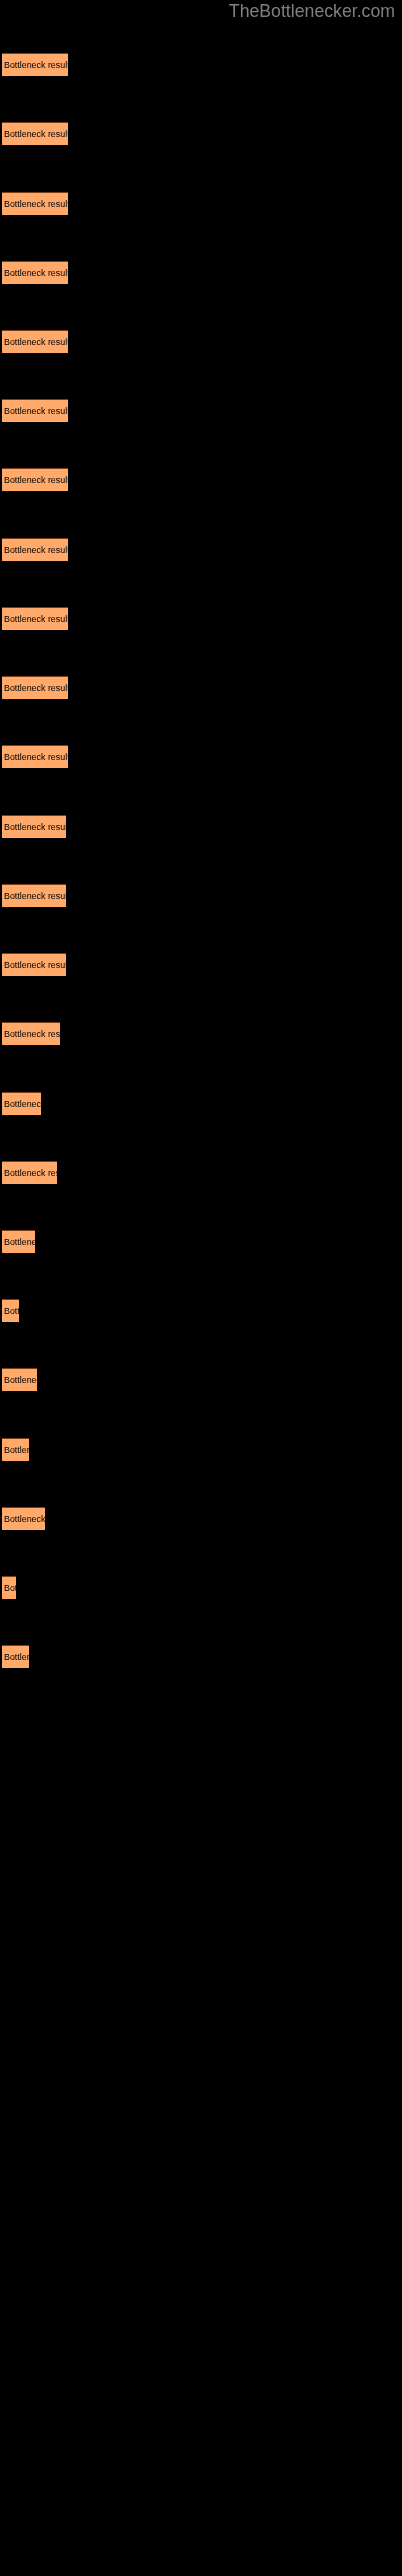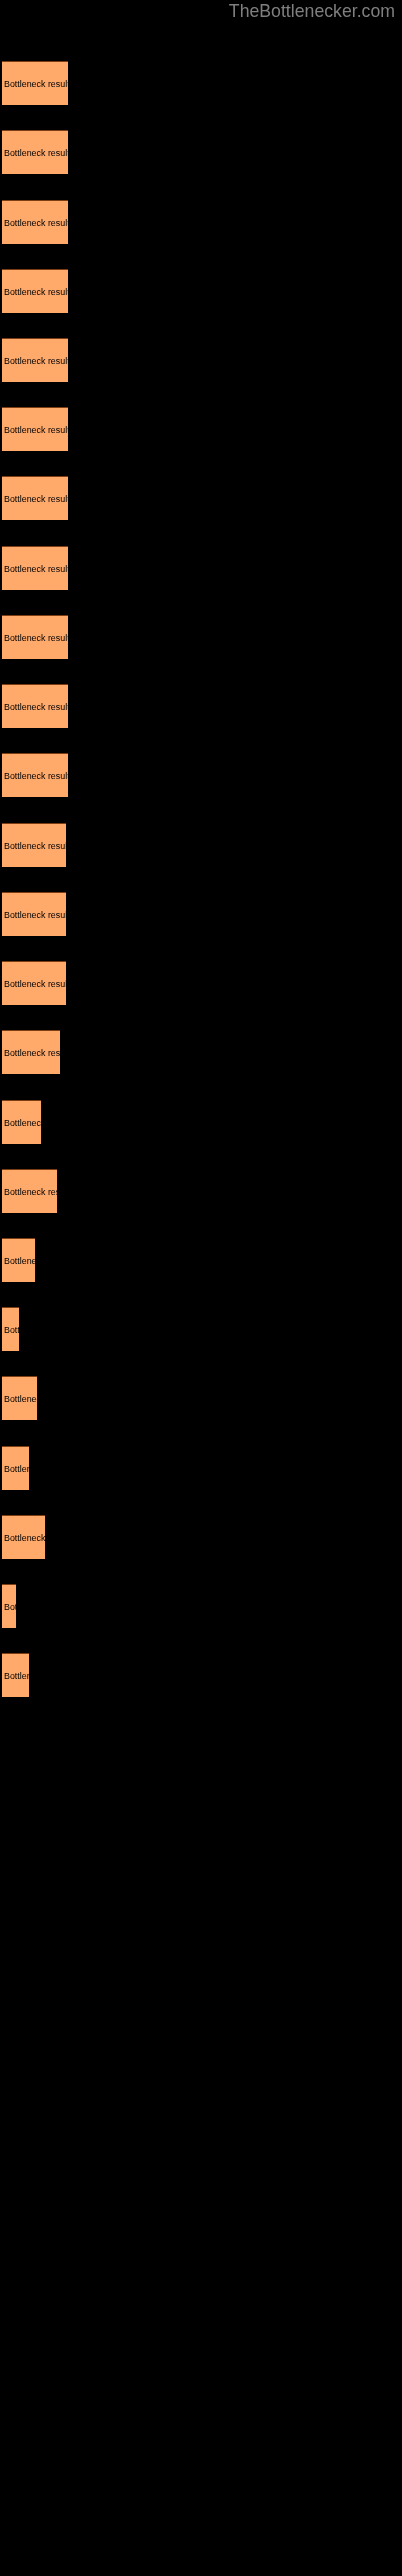--- a/index.html
+++ b/index.html
@@ -55,8 +55,8 @@
   .bar {
     position: absolute;
     left: 2.4px;
-    top: 16px;
-    height: 44px;
+    top: 8px;
+    height: 23px;
     box-sizing: border-box;
     background: #ffa96b;
     border-top: 1.6px solid #7d3d13;

